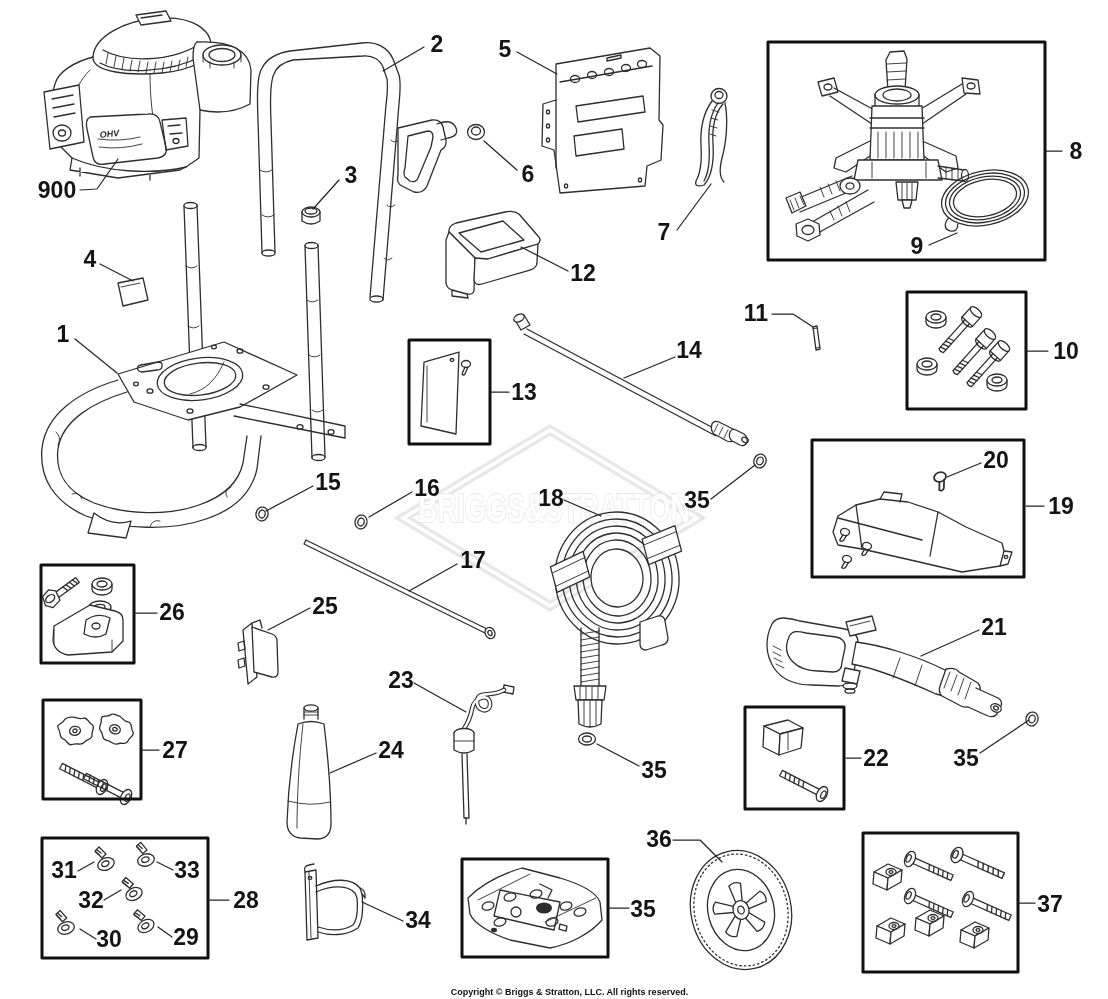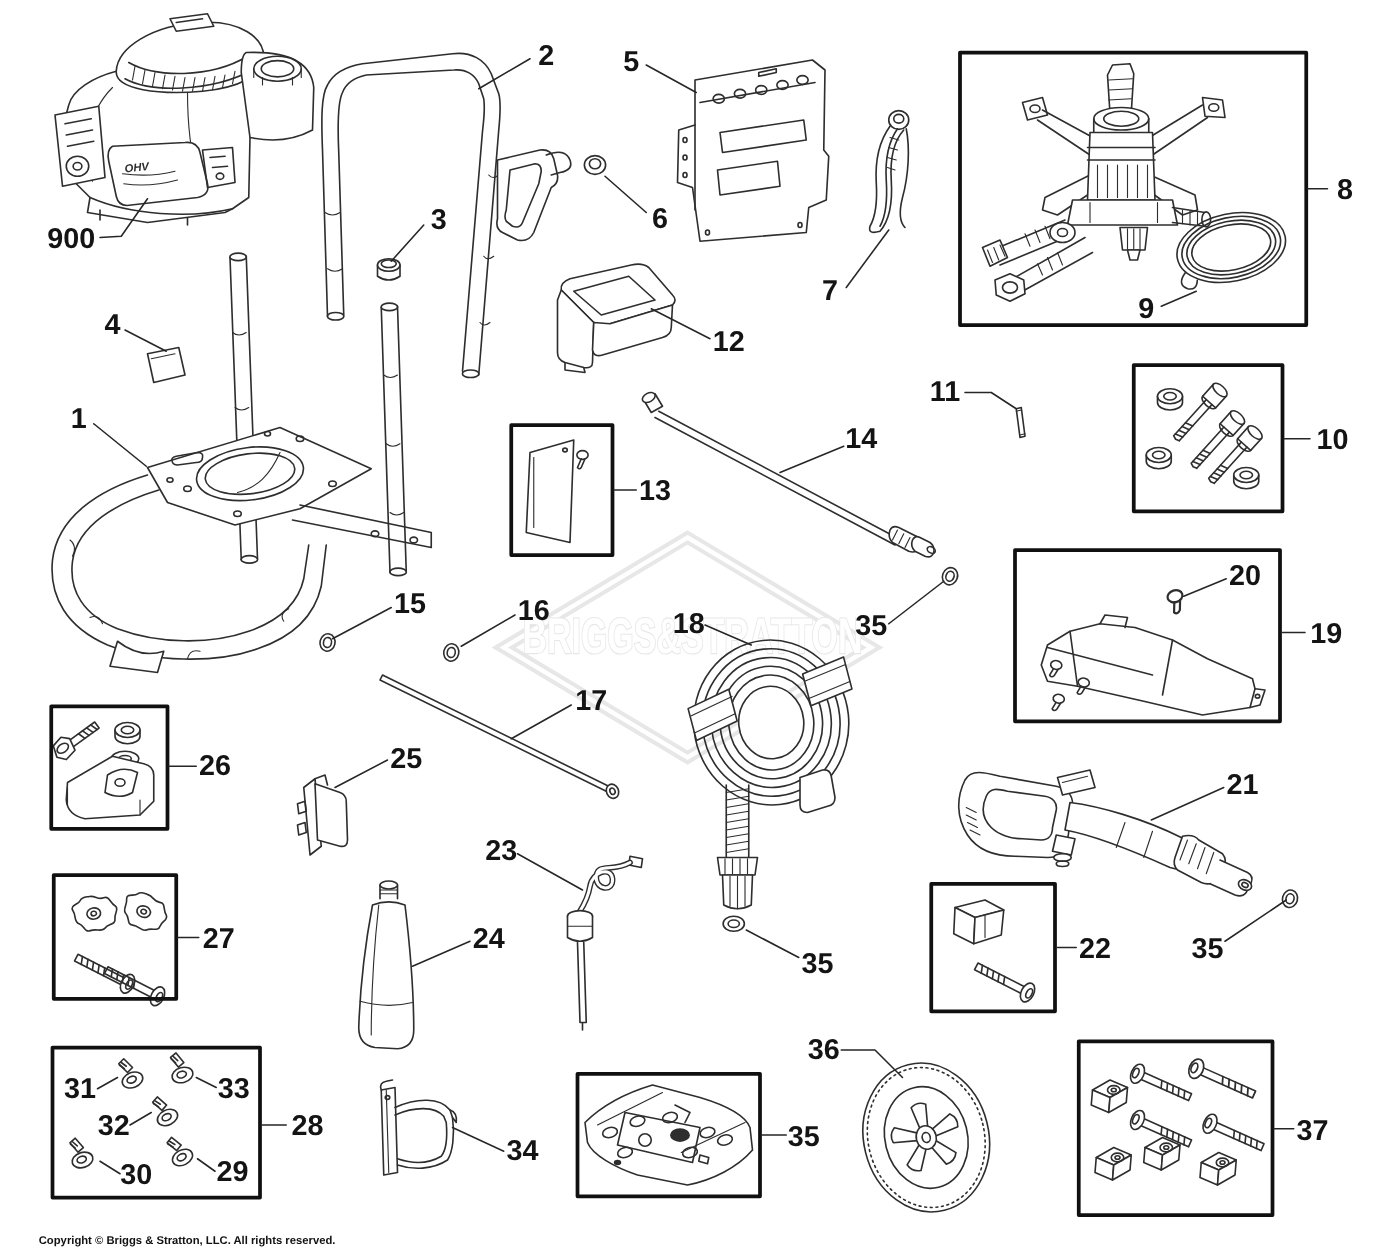--- a/index.html
+++ b/index.html
@@ -24,7 +24,7 @@
   #art .wm-poly2{stroke:#fff;stroke-width:3.5;fill:none;}
   #art text.wm-text{font:700 40px "Liberation Sans",sans-serif;fill:#fff;
       stroke:var(--wm);stroke-width:1.8;paint-order:stroke;text-anchor:middle;}
-  .copyright{position:absolute;left:0;right:0;bottom:2px;text-align:left;
+  .copyright{position:absolute;left:0;right:0;bottom:2px;text-align:center;
       font:700 9px "Liberation Sans",sans-serif;color:#111;margin-left:31px;}
 </style>
 </head>

